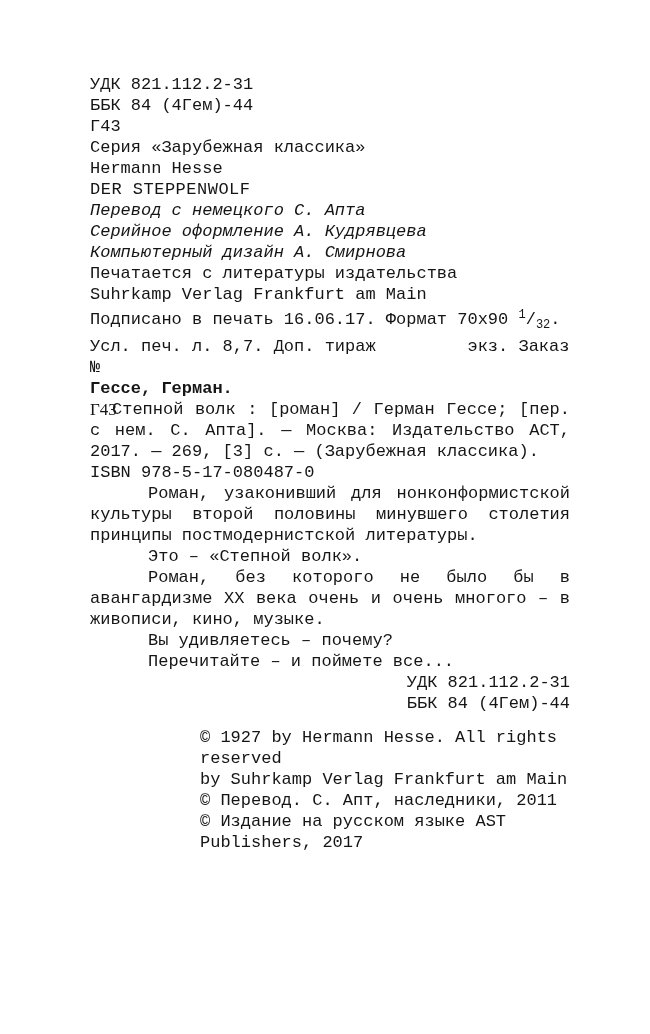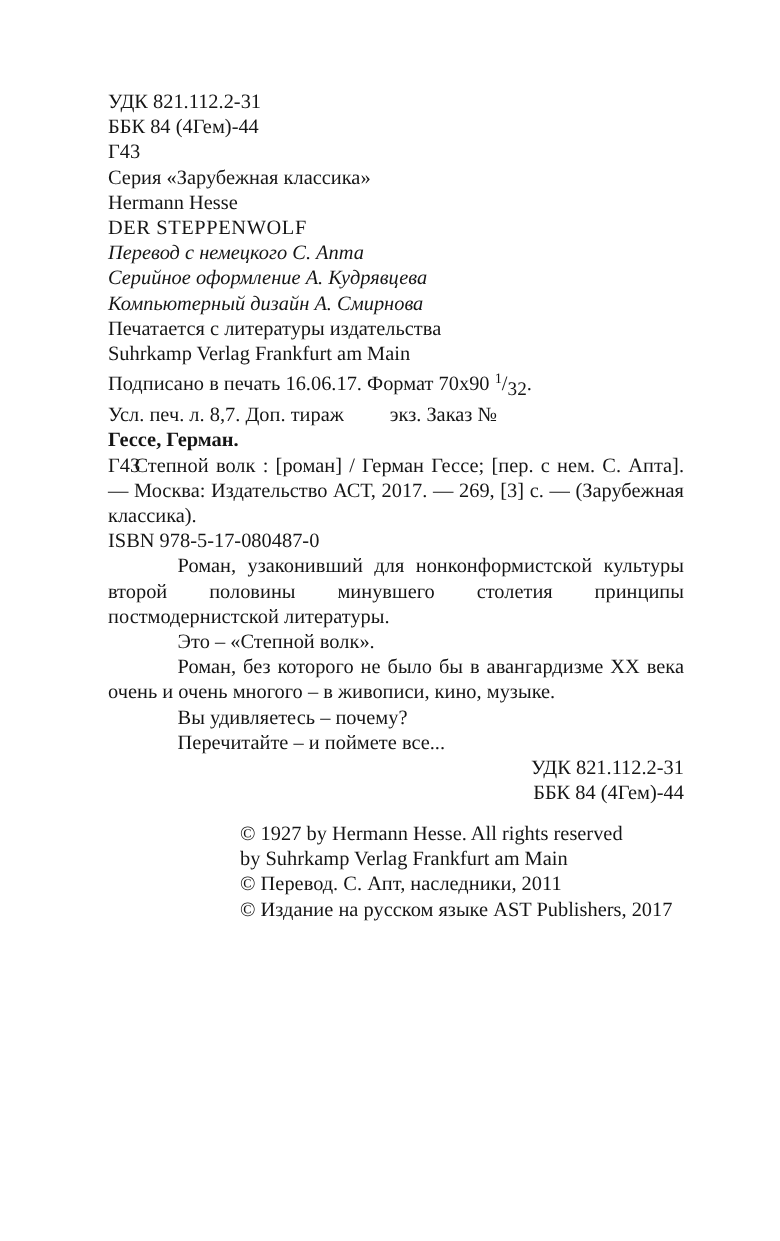--- a/index.html
+++ b/index.html
@@ -31,6 +31,7 @@
   .content p, .content div.line {
     margin: 0;
     padding: 0;
+    font-family: Liberation Mono, monospace;
   }
   .centered { }
   .italic { font-style: italic; }

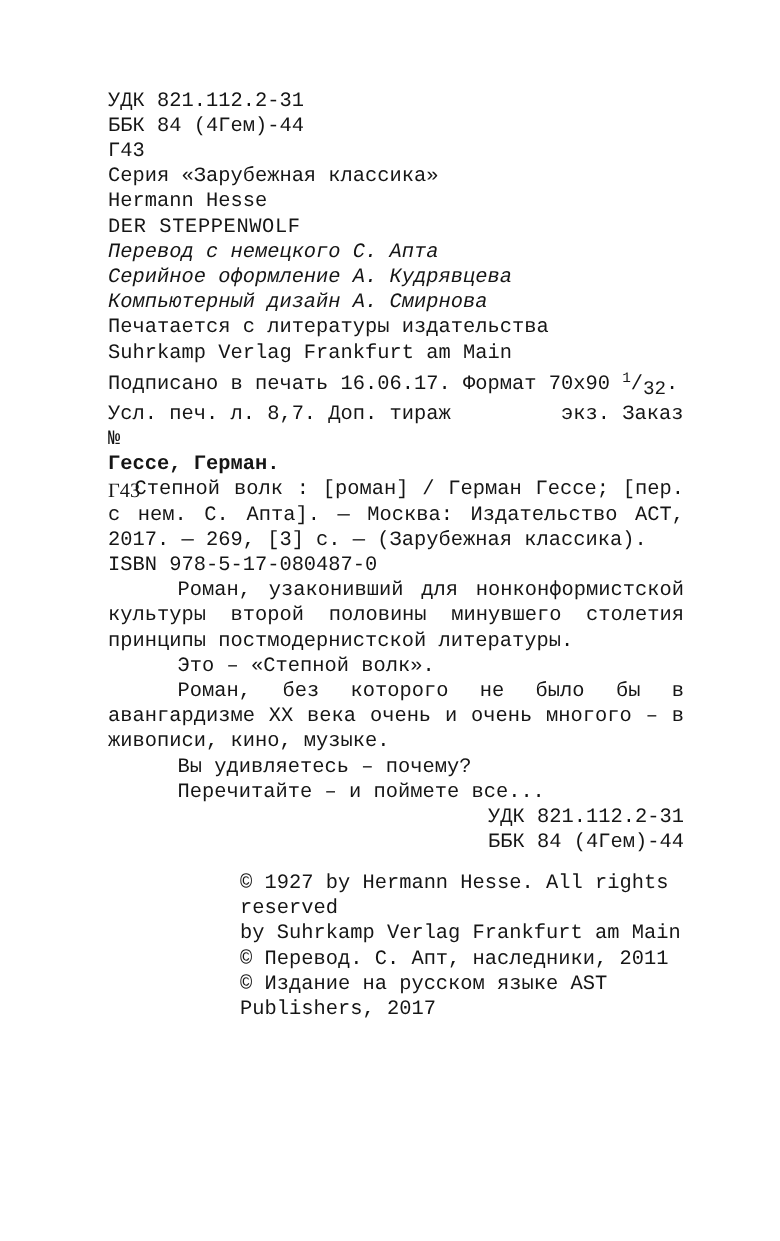--- a/index.html
+++ b/index.html
@@ -50,7 +50,7 @@
   .print1    { margin-top: 11px; }
   .print2    { margin-top: 4px; white-space: pre-wrap; }
   sup.frac-n { font-size: 12px; vertical-align: 6px; }
-  sub.frac-d { font-size: 16px; vertical-align: -4px; }
+  sub.frac-d { font-size: 12px; vertical-align: -4px; }
 
   
   .catalog-author { margin-top: 72px; margin-left: 50px; }

